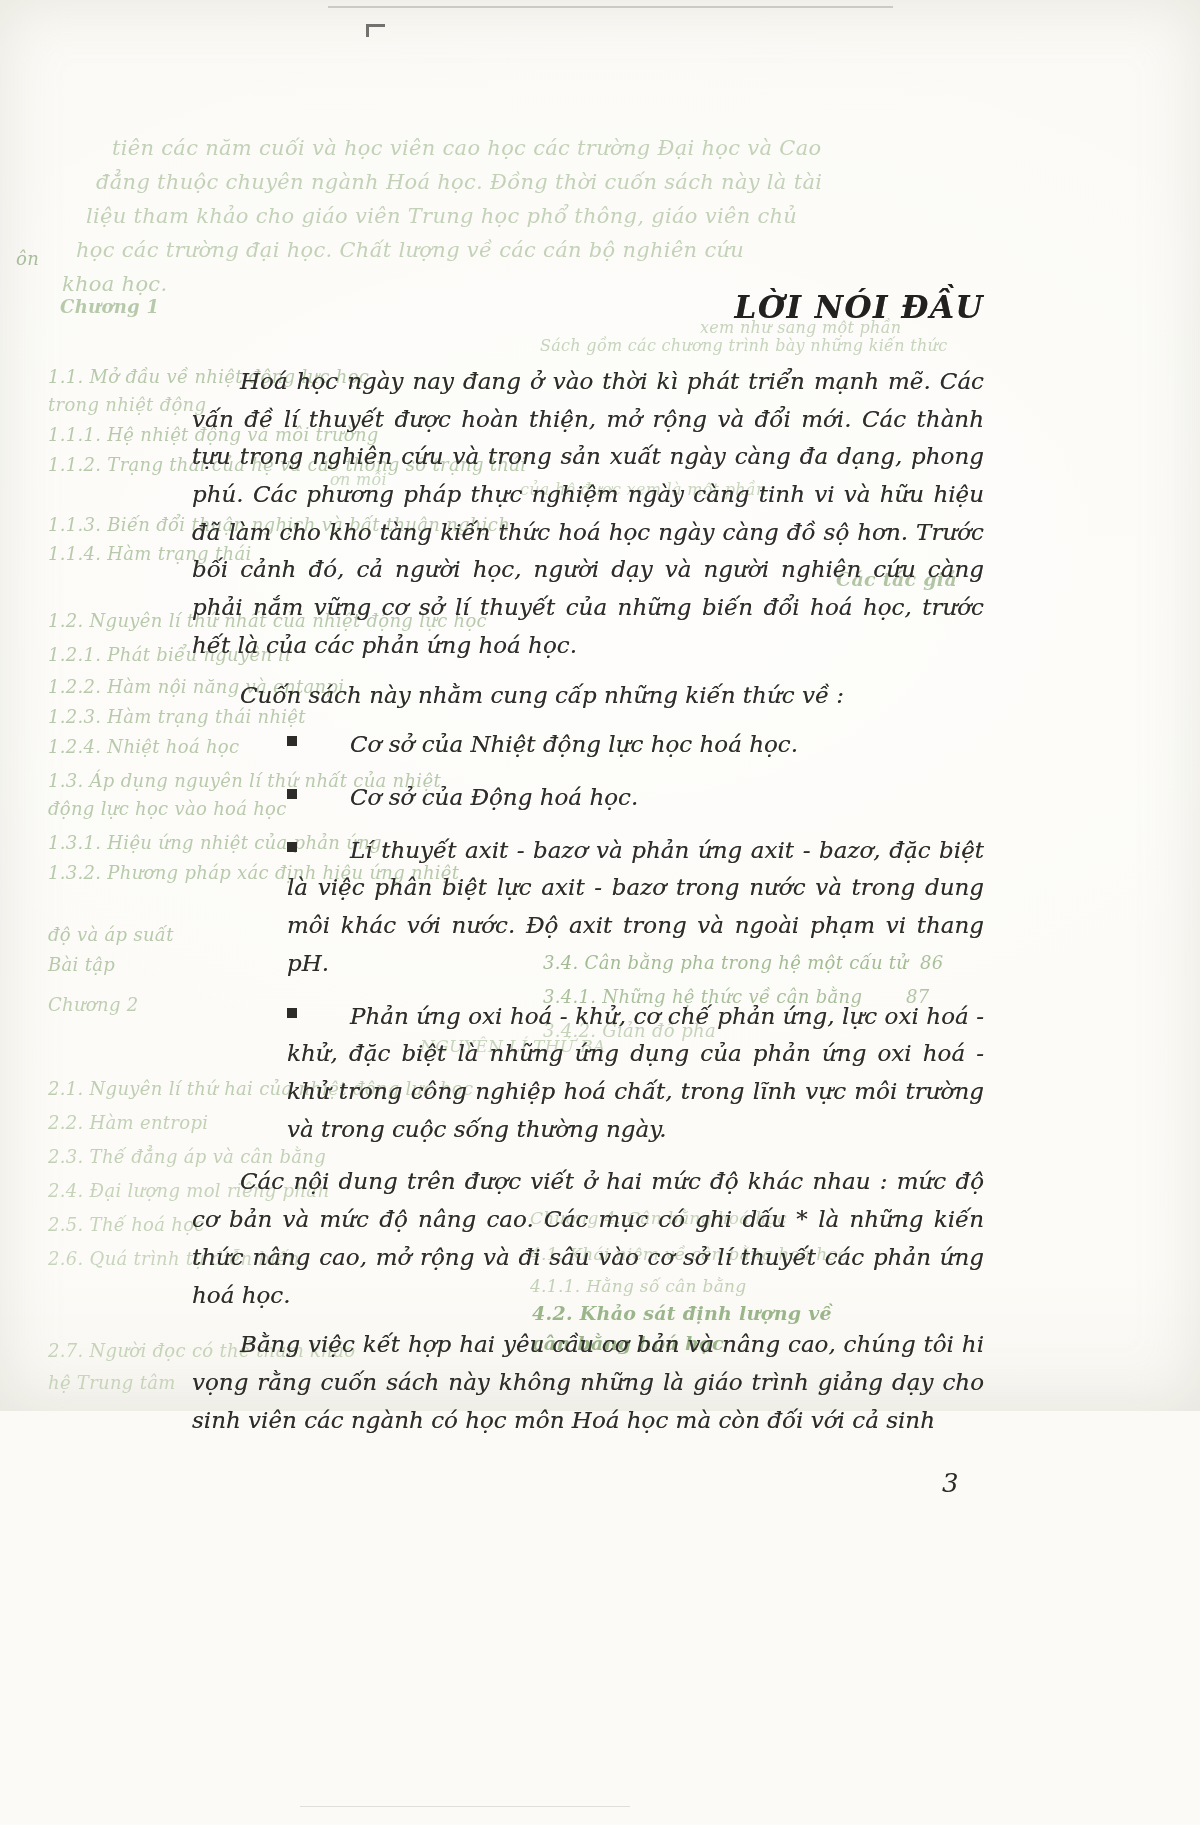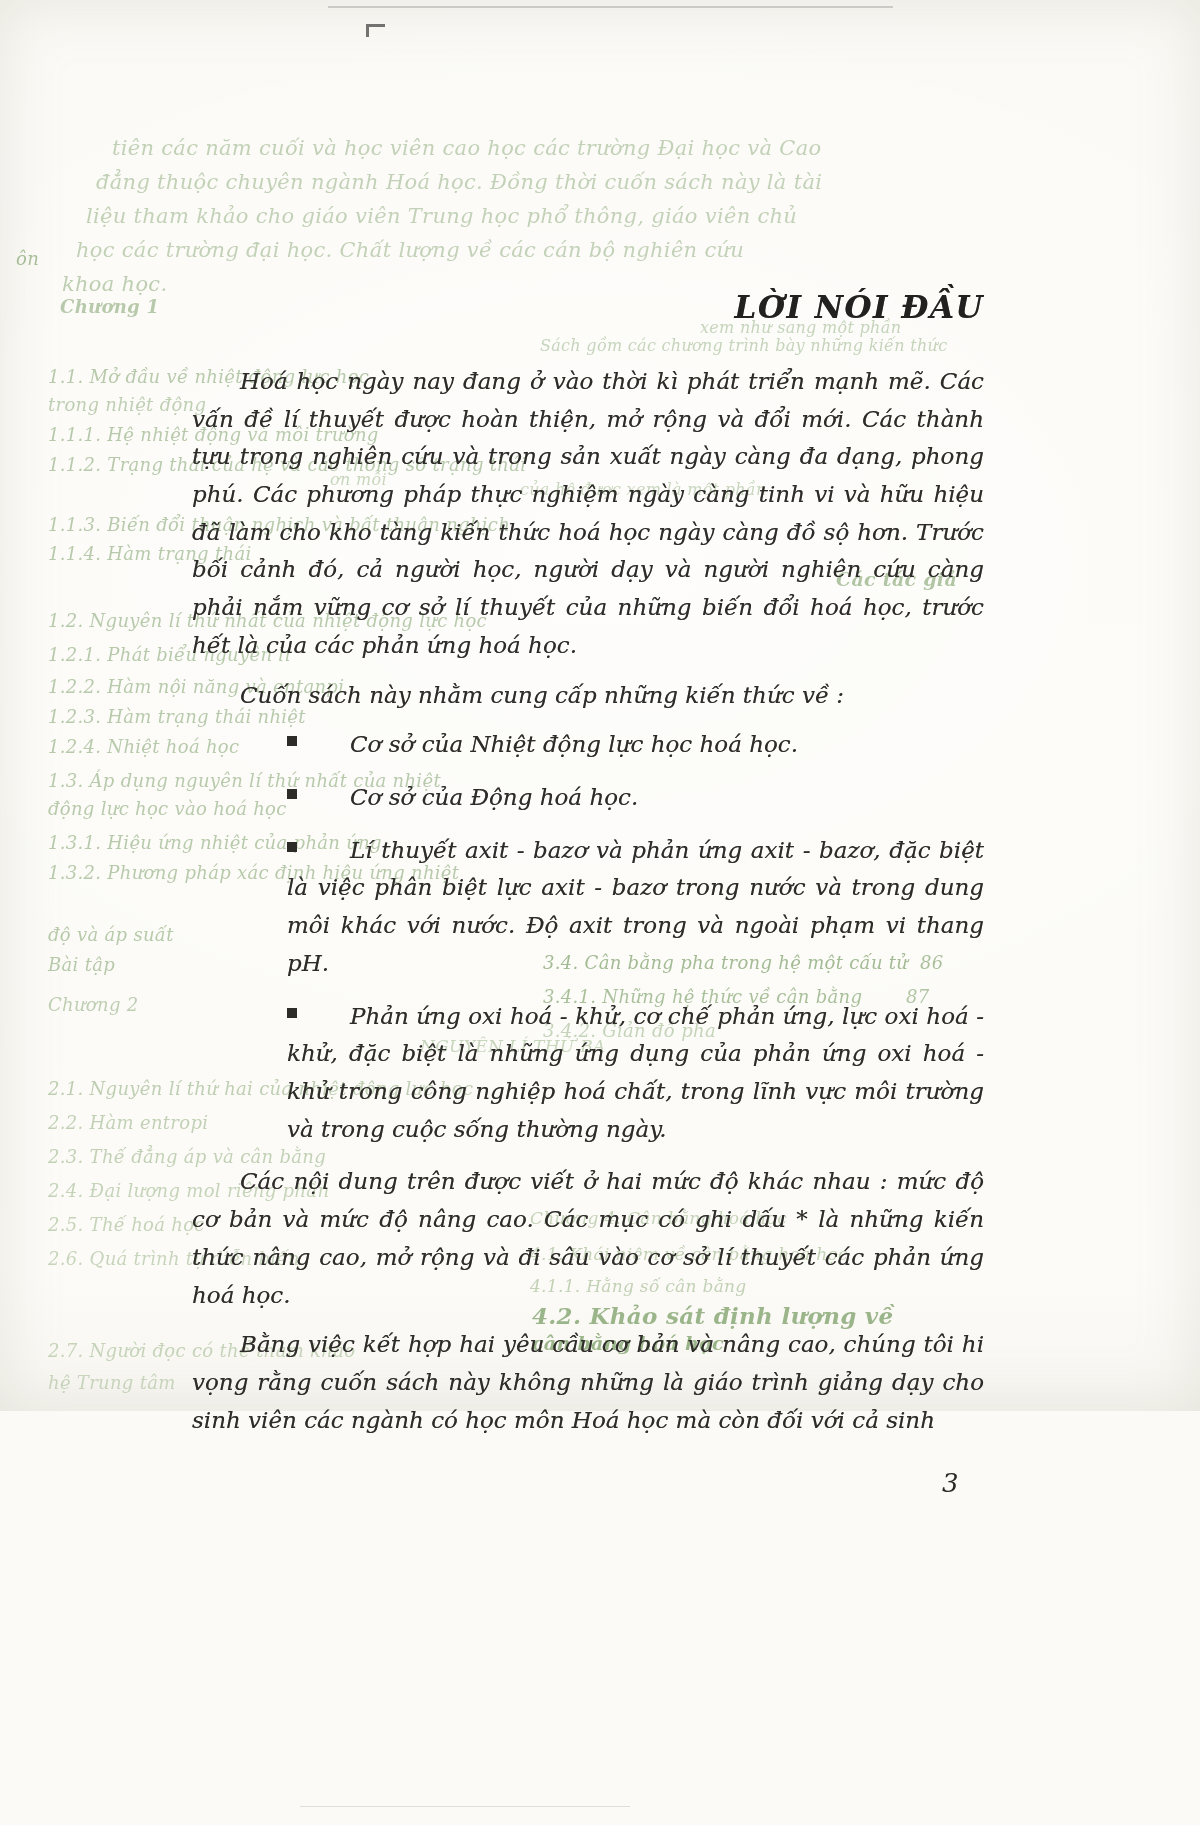--- a/index.html
+++ b/index.html
@@ -166,7 +166,7 @@
       <span class="bt" style="left: 530px; top: 1244px; font-size: 17px; opacity: 0.42;">4.1. Khái niệm về cân bằng hoá học</span>
       <span class="bt" style="left: 48px; top: 1248px; font-size: 18px; opacity: 0.38;">2.6. Quá trình tự diễn biến</span>
       <span class="bt" style="left: 530px; top: 1276px; font-size: 17px; opacity: 0.42;">4.1.1. Hằng số cân bằng</span>
-      <span class="bt" style="left: 532px; top: 1302px; font-size: 23px; font-weight: 700; opacity: 0.7;">4.2. Khảo sát định lượng về</span>
+      <span class="bt" style="left: 532px; top: 1302px; font-size: 19px; font-weight: 700; opacity: 0.7;">4.2. Khảo sát định lượng về</span>
       <span class="bt" style="left: 532px; top: 1332px; font-size: 19px; font-weight: 700; opacity: 0.7;">cân bằng hoá học</span>
       <span class="bt" style="left: 48px; top: 1340px; font-size: 18px; opacity: 0.38;">2.7. Người đọc có thể tham khảo</span>
       <span class="bt" style="left: 48px; top: 1372px; font-size: 18px; opacity: 0.35;">hệ Trung tâm</span>

